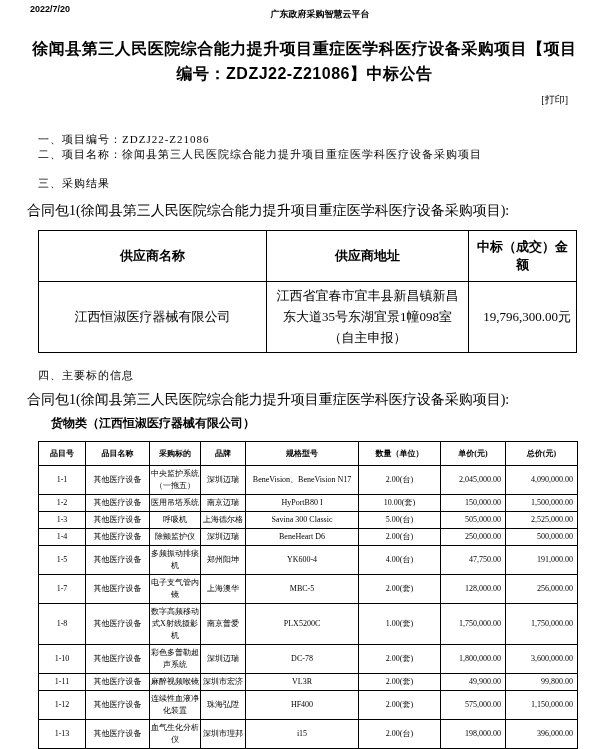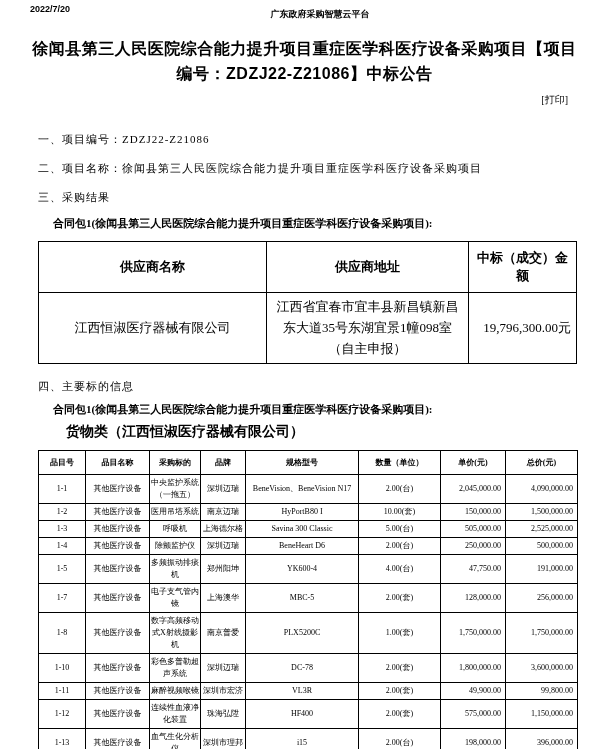--- a/index.html
+++ b/index.html
@@ -22,7 +22,7 @@
 
   .section { margin-left:38px; font-size:11px; letter-spacing:1px; }
   .sec-1 { margin-top:25px; }
-  .sec-2 { margin-top:14px; }
+  .sec-2 { margin-top:0; }
   .sec-3 { margin-top:14px; }
   .sec-4 { margin-top:15px; }
 

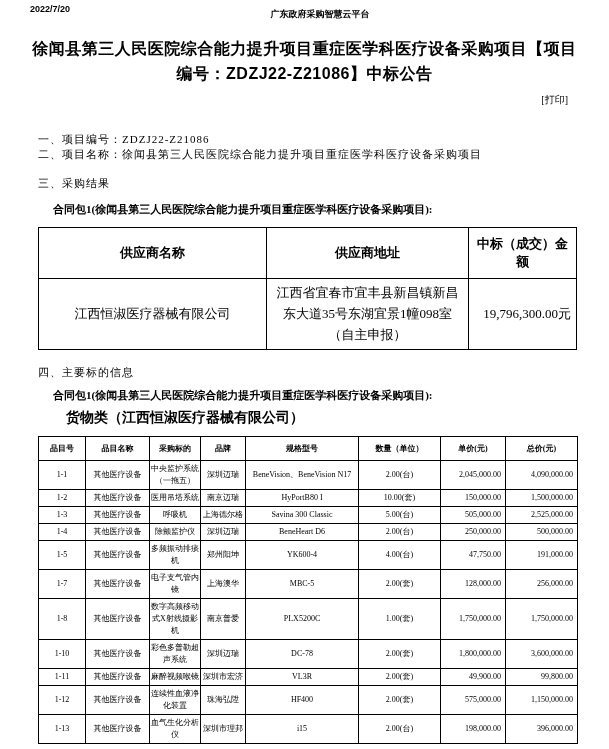--- a/index.html
+++ b/index.html
@@ -26,7 +26,7 @@
   .sec-3 { margin-top:14px; }
   .sec-4 { margin-top:15px; }
 
-  .package-line { margin-left:53px; font-size:11px; font-weight:bold; }
+  .package-line { margin-left:27px; font-size:14px; font-weight:normal; }
   .pk-1 { margin-top:11px; }
   .pk-2 { margin-top:8px; }
   .goods-line { margin-left:66px; margin-top:6px; font-size:14px; font-weight:bold; }

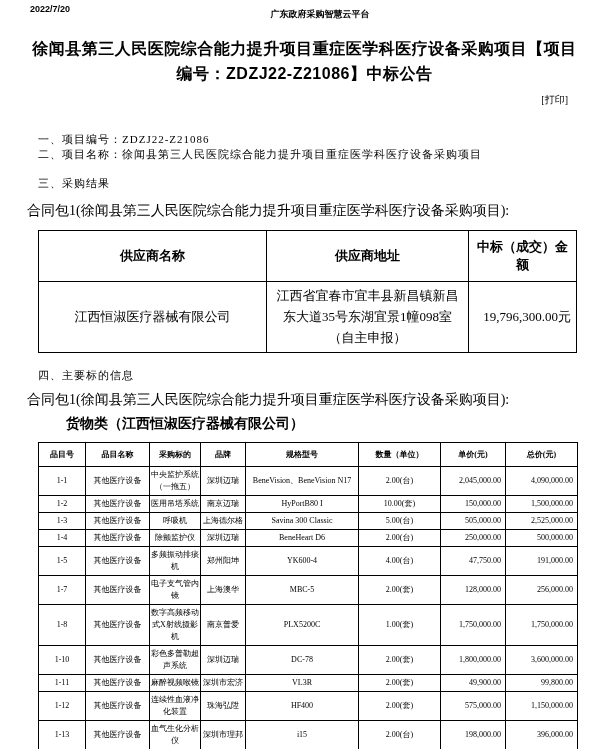--- a/index.html
+++ b/index.html
@@ -29,7 +29,7 @@
   .package-line { margin-left:27px; font-size:14px; font-weight:normal; }
   .pk-1 { margin-top:11px; }
   .pk-2 { margin-top:8px; }
-  .goods-line { margin-left:66px; margin-top:6px; font-size:14px; font-weight:bold; }
+  .goods-line { margin-left:51px; margin-top:6px; font-size:12px; font-weight:bold; }
 
   table { border-collapse:collapse; margin-left:38px; table-layout:fixed; }
   th, td { border:1px solid #000; text-align:center; vertical-align:middle;

